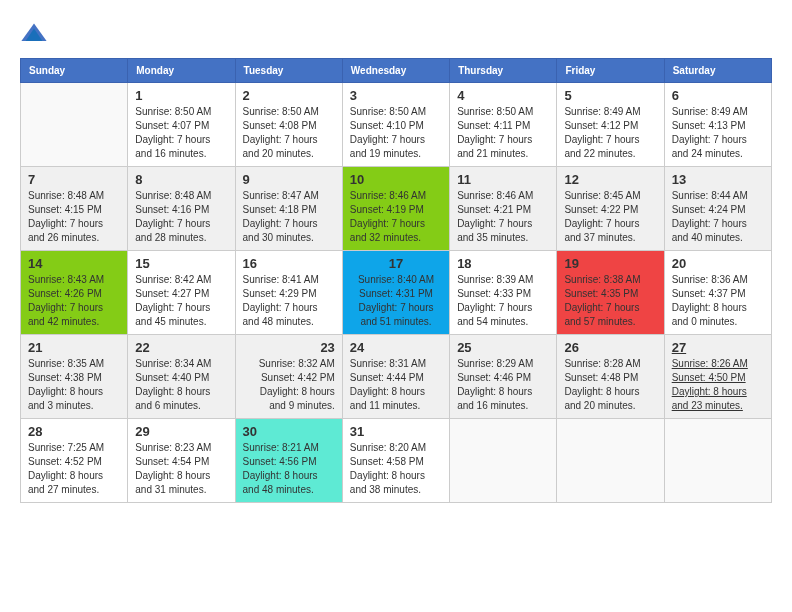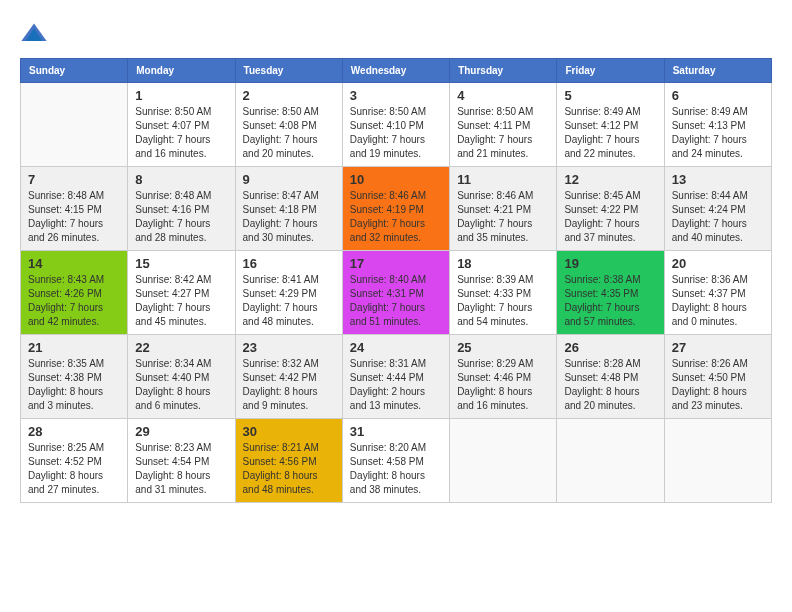--- a/index.html
+++ b/index.html
@@ -205,7 +205,7 @@
             <span>Daylight: 7 hours and 30 minutes.</span>
           </div>
         </td>
-        <td style="background: #f97316;">
+        <td style="background: #84cc16;">
           <span class="day-number">10</span>
           <div class="day-info">
             <span>Sunrise: 8:46 AM</span><br>

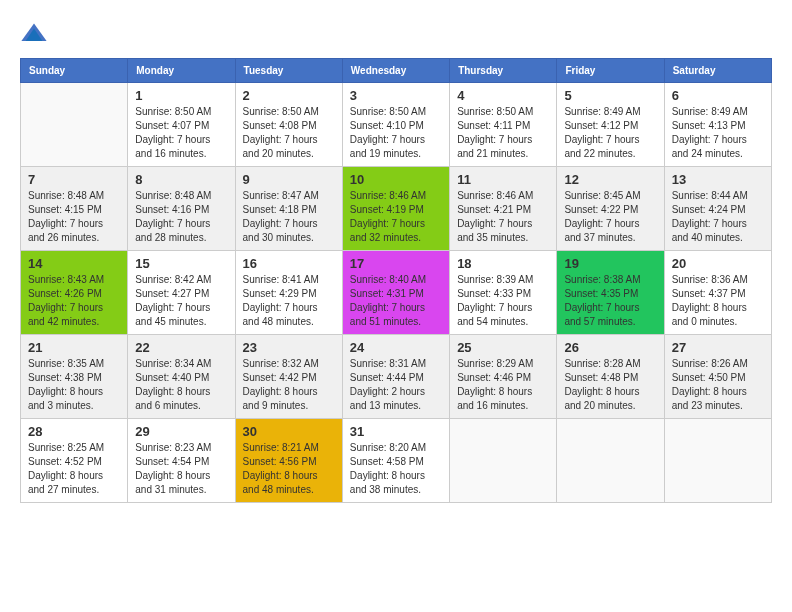--- a/index.html
+++ b/index.html
@@ -263,7 +263,7 @@
             <span>Daylight: 7 hours and 48 minutes.</span>
           </div>
         </td>
-        <td style="background: #d946ef;">
+        <td style="background: #0ea5e9; text-align: center;">
           <span class="day-number">17</span>
           <div class="day-info">
             <span>Sunrise: 8:40 AM</span><br>

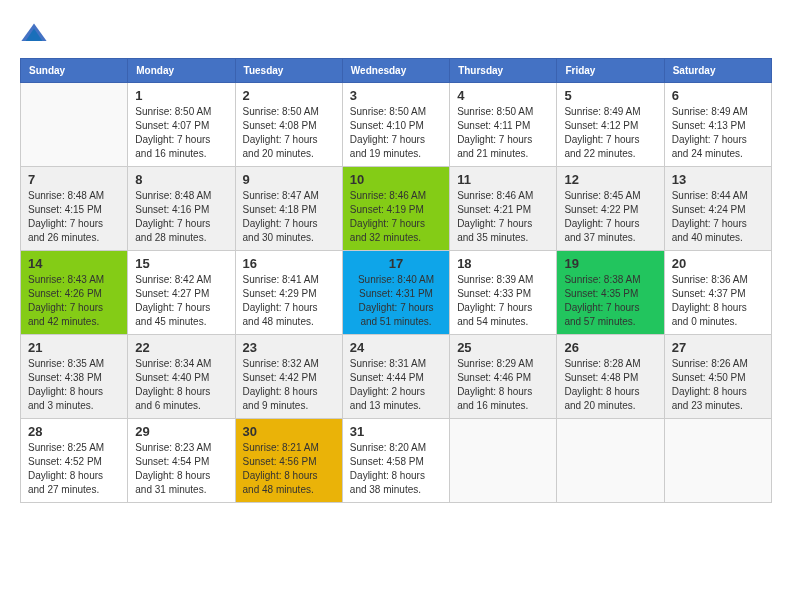--- a/index.html
+++ b/index.html
@@ -279,7 +279,7 @@
             <span>Daylight: 7 hours and 54 minutes.</span>
           </div>
         </td>
-        <td style="background: #22c55e;">
+        <td style="background: #ef4444;">
           <span class="day-number">19</span>
           <div class="day-info">
             <span>Sunrise: 8:38 AM</span><br>

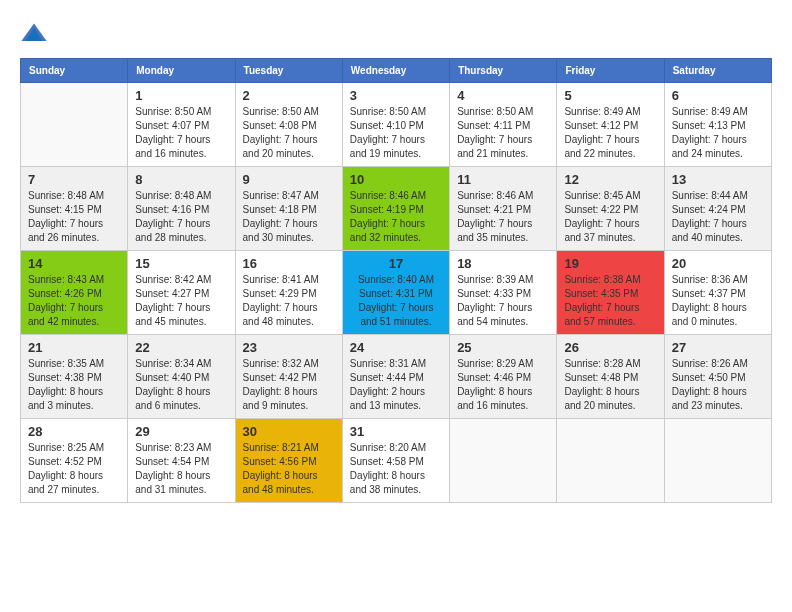--- a/index.html
+++ b/index.html
@@ -313,7 +313,7 @@
             <span>Daylight: 8 hours and 6 minutes.</span>
           </div>
         </td>
-        <td style="background: rgb(240, 240, 240);">
+        <td style="background: rgb(240, 240, 240); text-align: right;">
           <span class="day-number">23</span>
           <div class="day-info">
             <span>Sunrise: 8:32 AM</span><br>

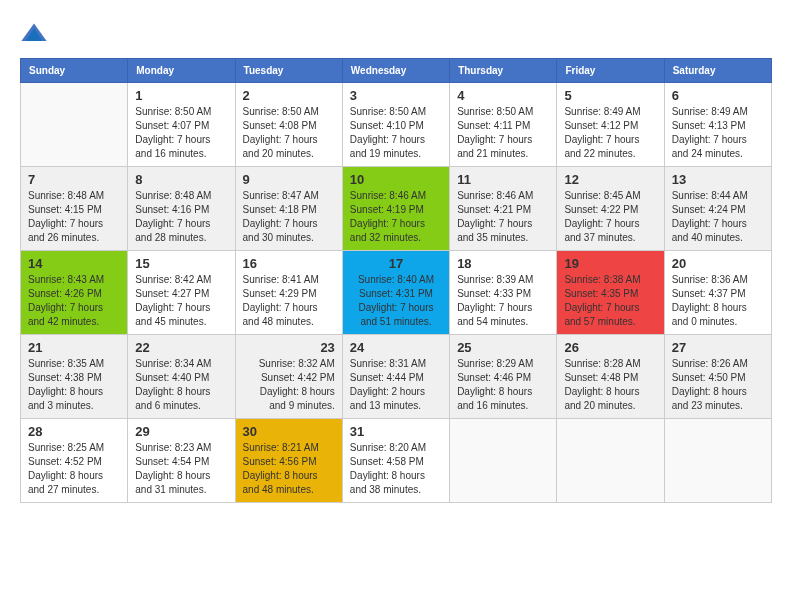--- a/index.html
+++ b/index.html
@@ -345,7 +345,7 @@
             <span>Daylight: 8 hours and 20 minutes.</span>
           </div>
         </td>
-        <td style="background: rgb(240, 240, 240);">
+        <td style="background: rgb(240, 240, 240); text-decoration: underline;">
           <span class="day-number">27</span>
           <div class="day-info">
             <span>Sunrise: 8:26 AM</span><br>

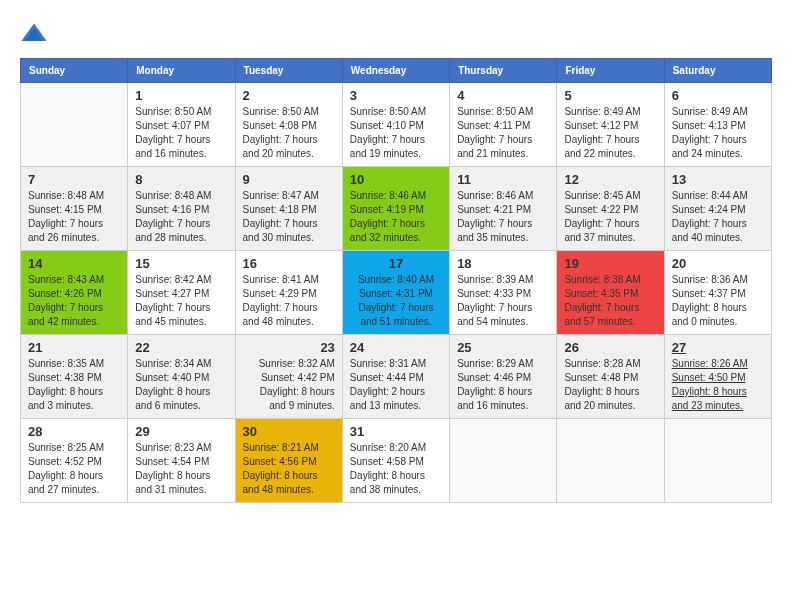--- a/index.html
+++ b/index.html
@@ -326,7 +326,7 @@
           <div class="day-info">
             <span>Sunrise: 8:31 AM</span><br>
             <span>Sunset: 4:44 PM</span><br>
-            <span>Daylight: 2 hours and 13 minutes.</span>
+            <span>Daylight: 8 hours and 11 minutes.</span>
           </div>
         </td>
         <td style="background: rgb(240, 240, 240);">

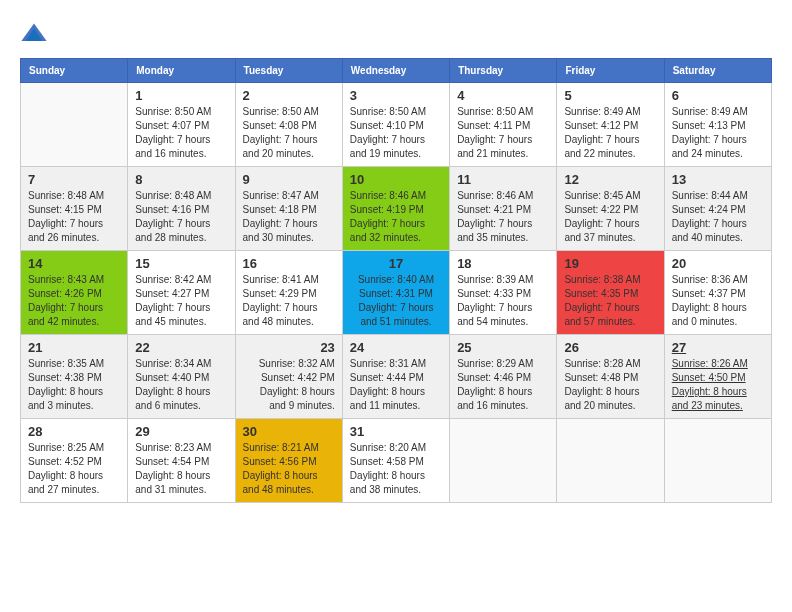--- a/index.html
+++ b/index.html
@@ -371,7 +371,7 @@
             <span>Daylight: 8 hours and 31 minutes.</span>
           </div>
         </td>
-        <td style="background: #eab308;">
+        <td style="background: #5eead4;">
           <span class="day-number">30</span>
           <div class="day-info">
             <span>Sunrise: 8:21 AM</span><br>

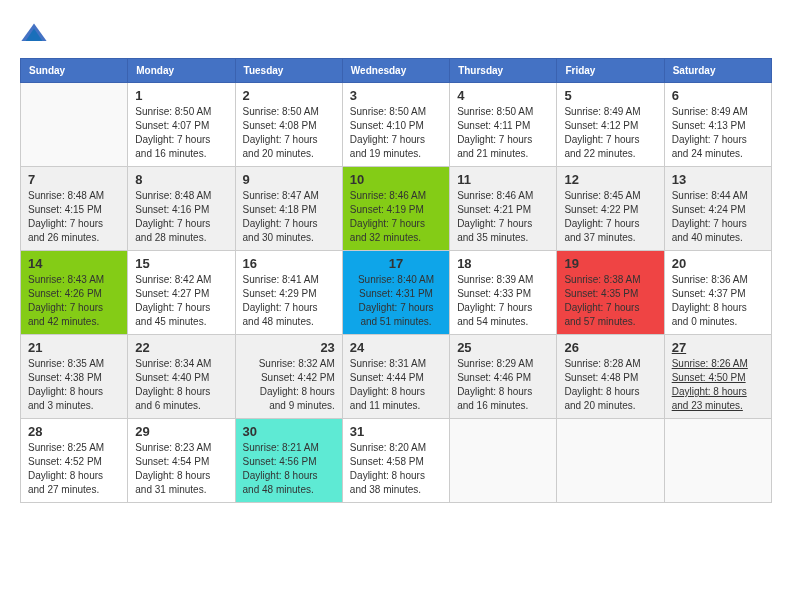--- a/index.html
+++ b/index.html
@@ -358,7 +358,7 @@
         <td style="background: rgb(255, 255, 255);">
           <span class="day-number">28</span>
           <div class="day-info">
-            <span>Sunrise: 8:25 AM</span><br>
+            <span>Sunrise: 7:25 AM</span><br>
             <span>Sunset: 4:52 PM</span><br>
             <span>Daylight: 8 hours and 27 minutes.</span>
           </div>

